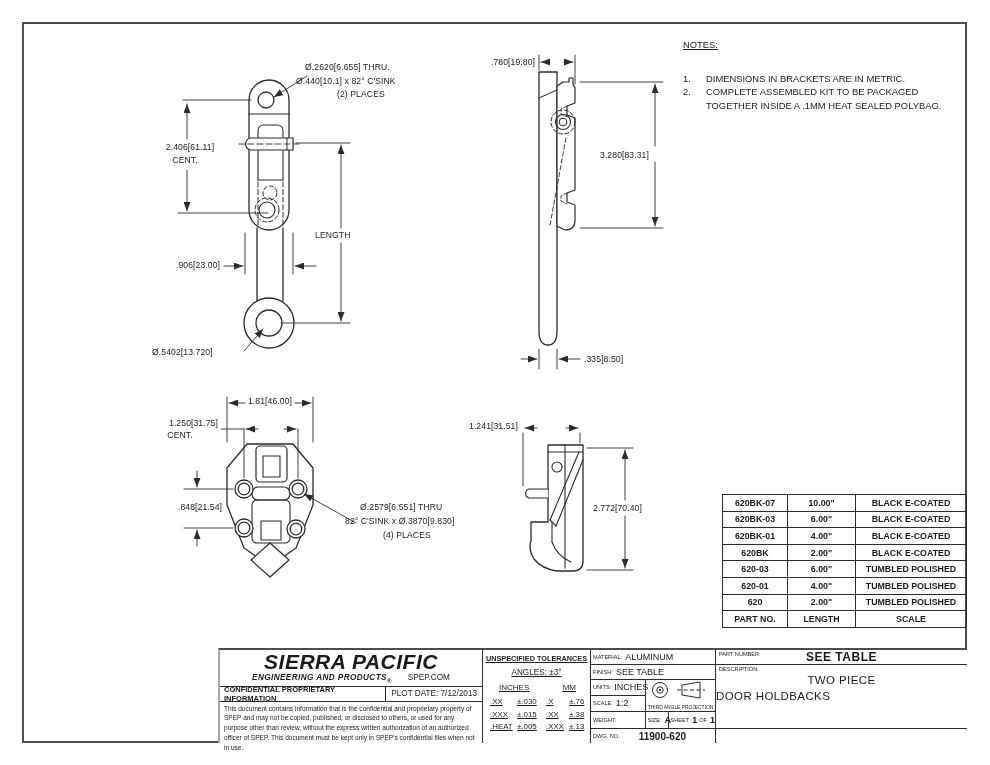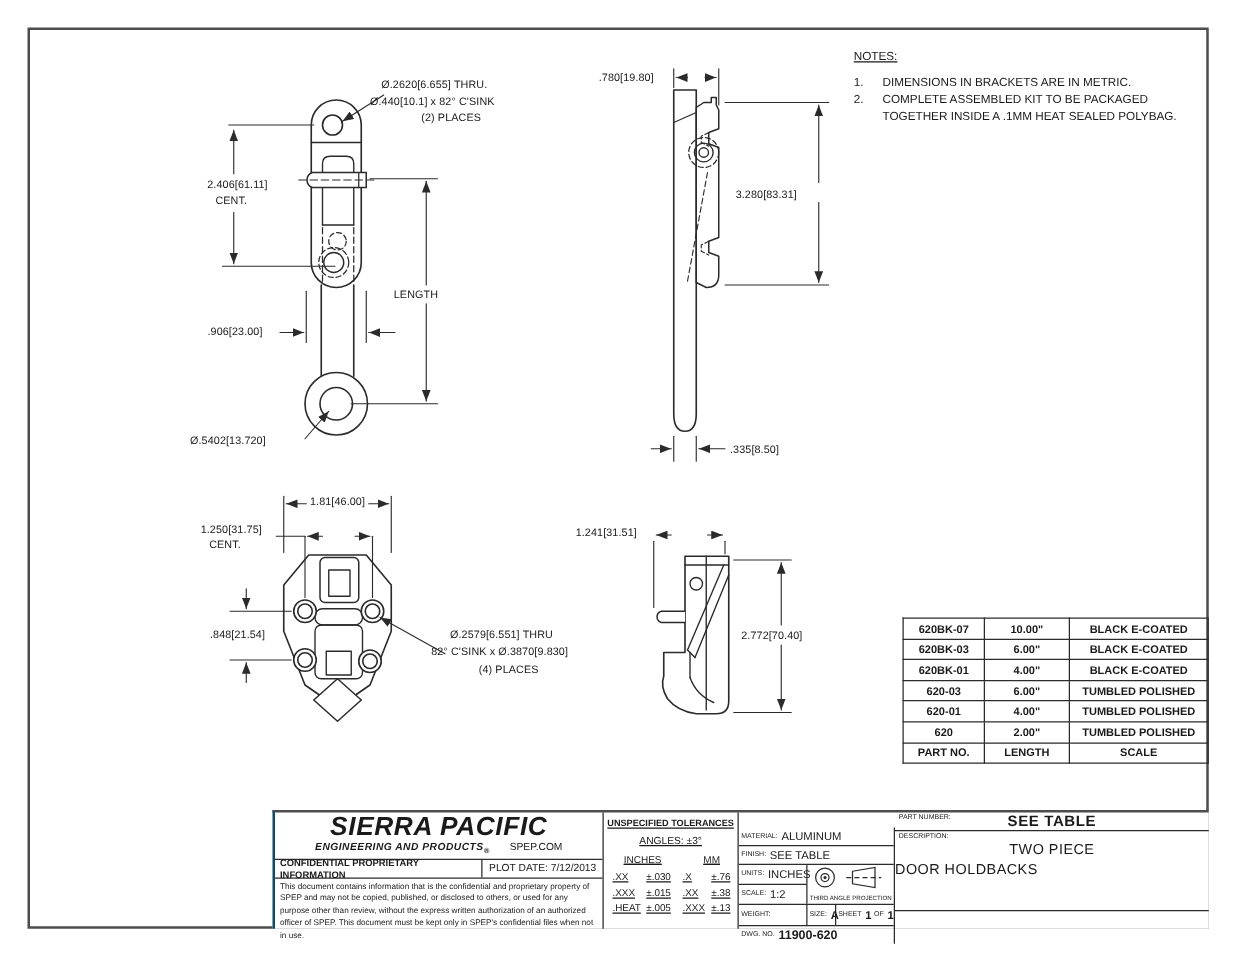--- a/index.html
+++ b/index.html
@@ -12,7 +12,7 @@
   .c{text-align:center}.r{text-align:center}
   
   .notes{position:absolute;left:683px;top:38px;font-size:9.4px;line-height:13.5px;}
-  .notes-title{text-decoration:underline;margin-bottom:7px;}
+  .notes-title{text-decoration:underline;margin-bottom:20px;}
   .note-row{display:flex;}
   .note-num{width:23px;flex:0 0 23px;}
   

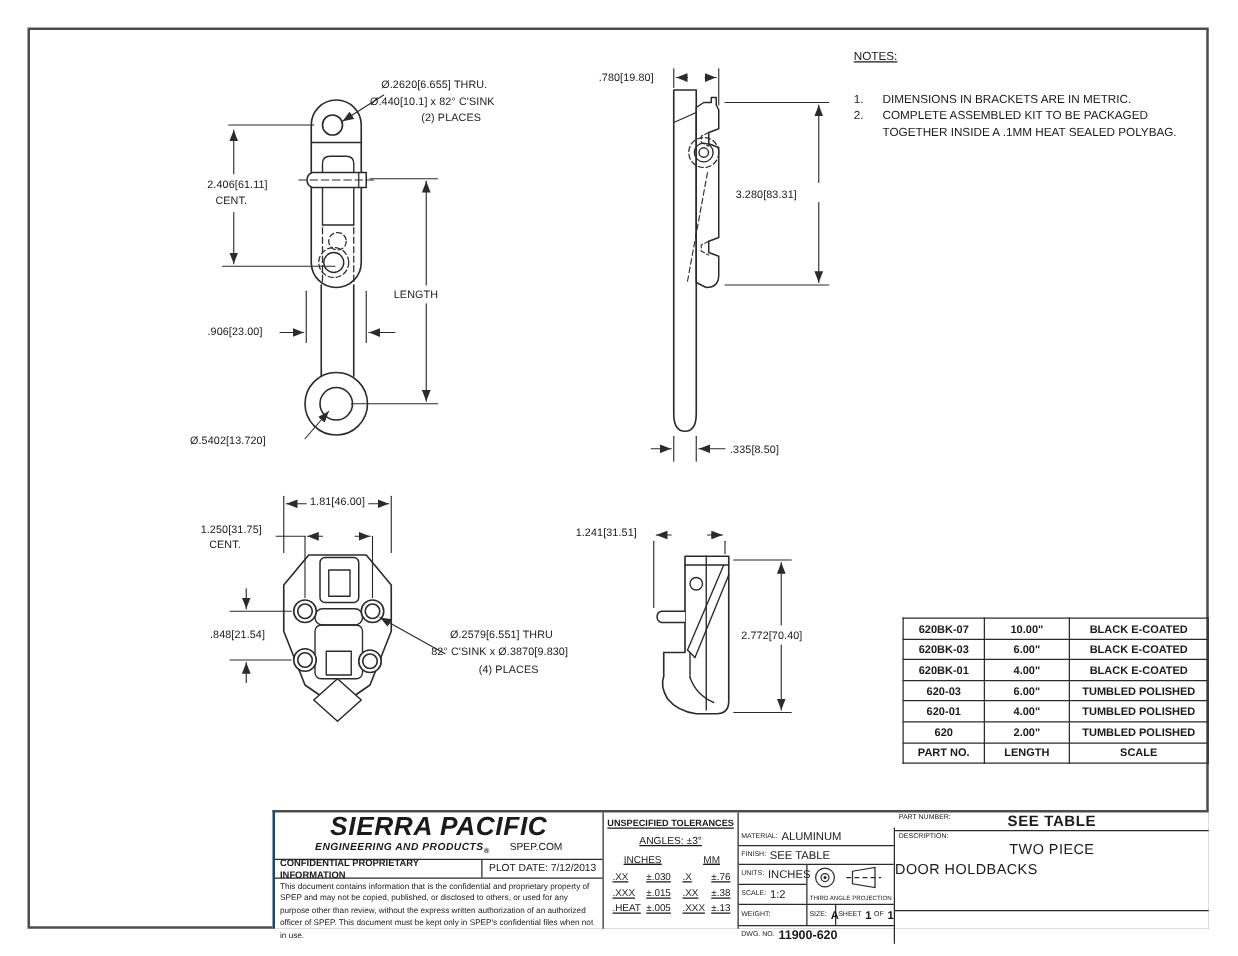--- a/index.html
+++ b/index.html
@@ -9,7 +9,7 @@
   svg.geo{position:absolute;left:0;top:0;}
   
   .dim{position:absolute;font-size:8.6px;letter-spacing:.1px;white-space:nowrap;line-height:10px;}
-  .c{text-align:center}.r{text-align:center}
+  .c{text-align:center}.r{text-align:right}
   
   .notes{position:absolute;left:683px;top:38px;font-size:9.4px;line-height:13.5px;}
   .notes-title{text-decoration:underline;margin-bottom:20px;}

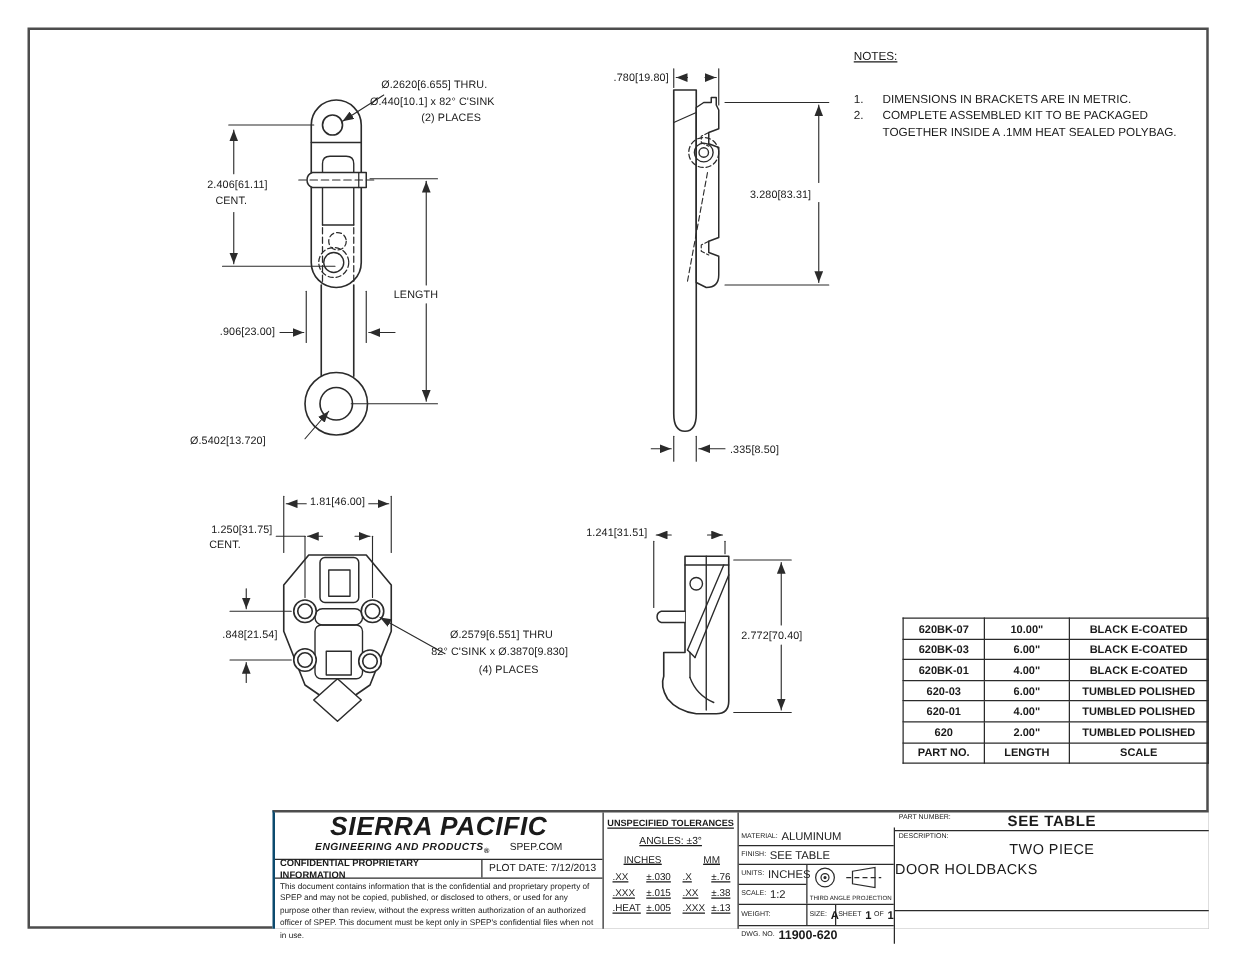--- a/index.html
+++ b/index.html
@@ -273,6 +273,11 @@
           <td>BLACK E-COATED</td>
         </tr>
         <tr>
+          <td>620BK</td>
+          <td>2.00"</td>
+          <td>BLACK E-COATED</td>
+        </tr>
+        <tr>
           <td>620-03</td>
           <td>6.00"</td>
           <td>TUMBLED POLISHED</td>

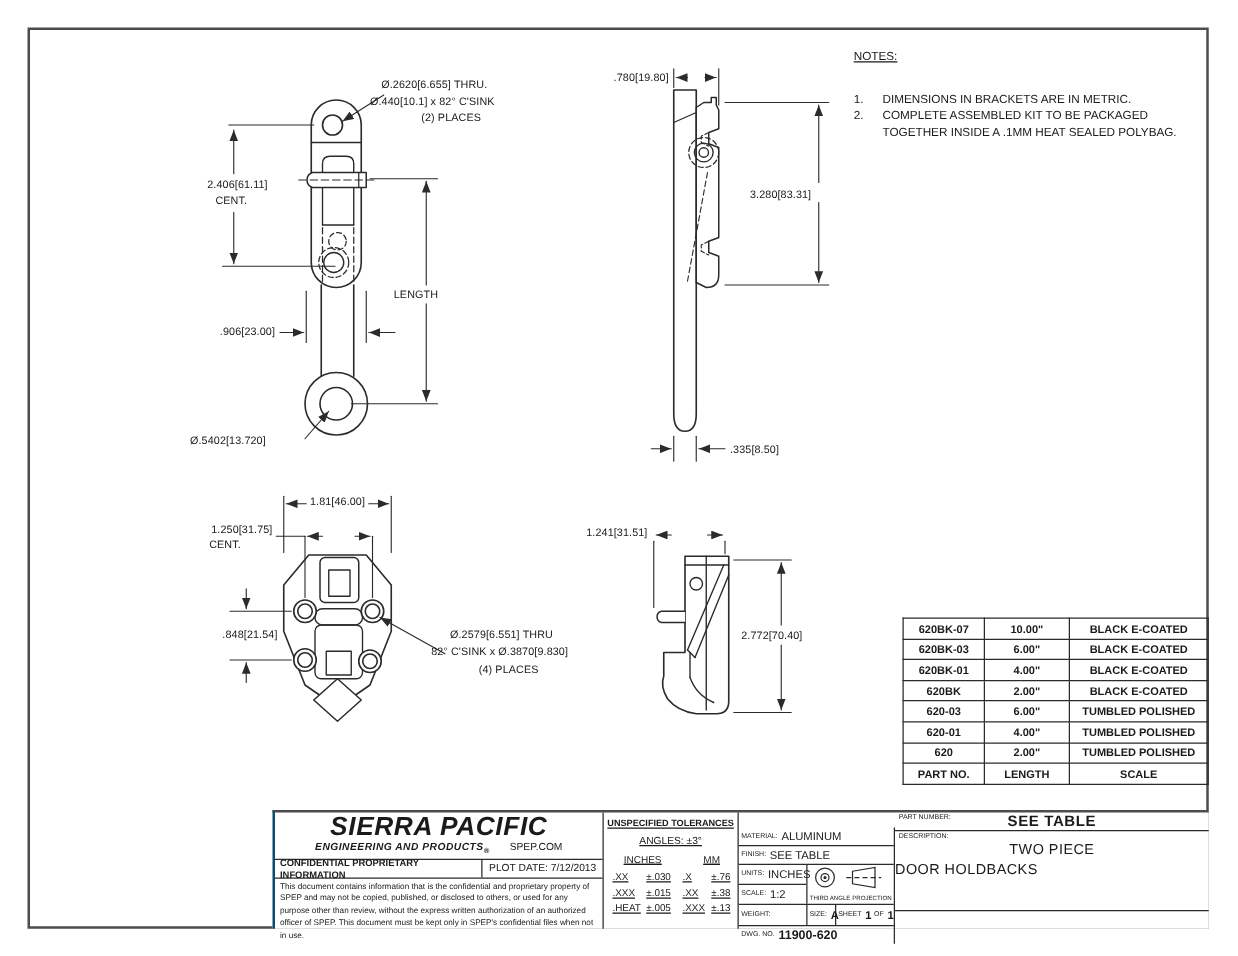--- a/index.html
+++ b/index.html
@@ -19,7 +19,7 @@
   table.ptable{position:absolute;left:722px;top:494px;border-collapse:collapse;table-layout:fixed;border-radius:29px;}
   table.ptable td{border:1.3px solid #2b2b2b;font-weight:bold;font-size:8.8px;text-align:center;height:15.6px;padding:0 2px;white-space:nowrap;overflow:hidden;}
   
-  .tblock{position:absolute;left:218px;top:648px;width:749px;height:95px;border-top:2px solid #4d4d4d;border-left:2px solid #0c4a6e;display:flex;background:#fff;box-sizing:border-box;}
+  .tblock{position:absolute;left:218px;top:648px;width:749px;height:95px;border-top:2px solid #4d4d4d;border-left:2px solid #a3a3a3;display:flex;background:#fff;box-sizing:border-box;}
   .sec{border-right:1.3px solid #2b2b2b;box-sizing:border-box;height:100%;}
   .sec:last-child{border-right:none;}
   .sec1{width:263px;display:flex;flex-direction:column;}

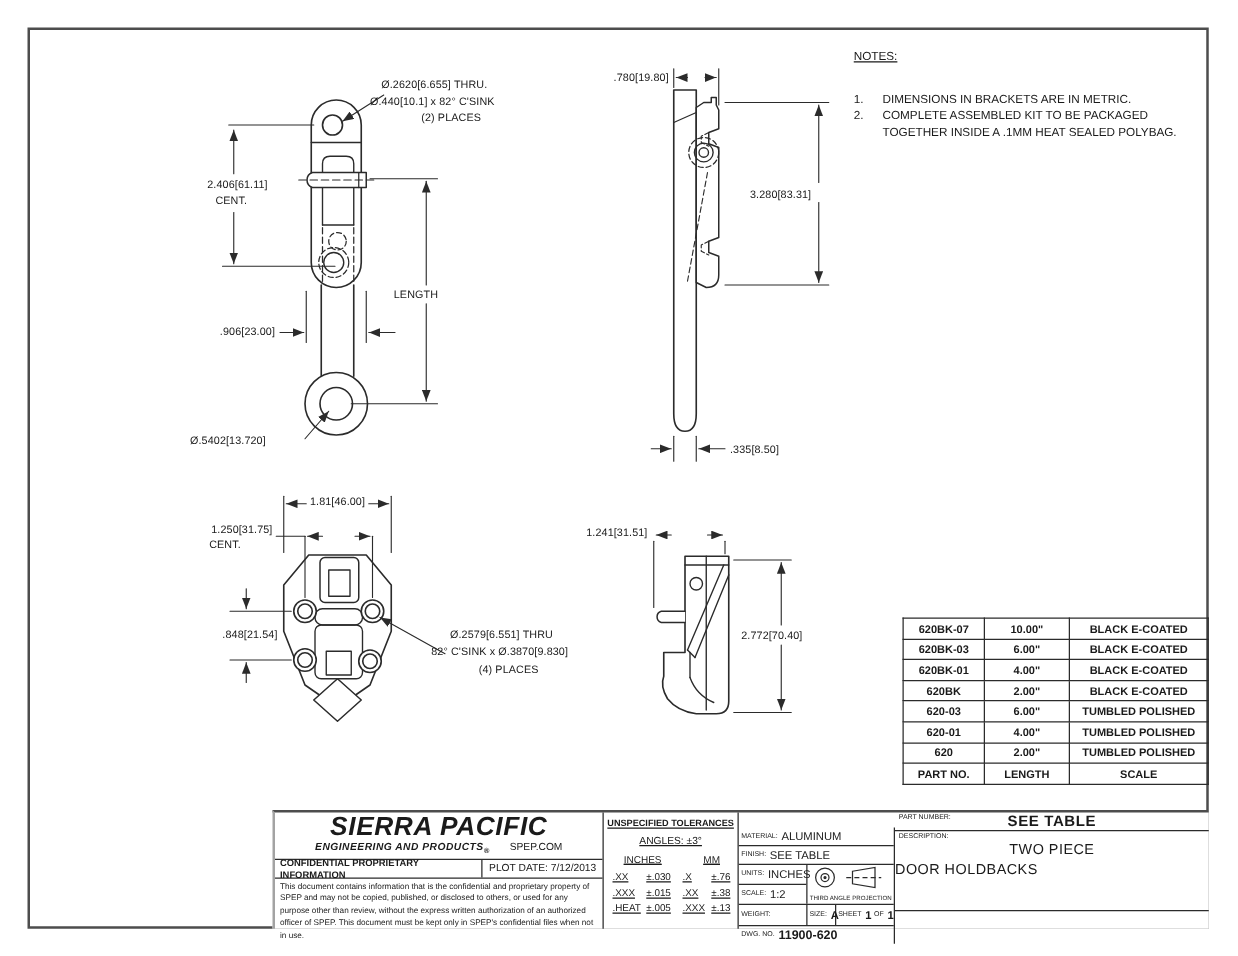--- a/index.html
+++ b/index.html
@@ -37,7 +37,7 @@
   .tol-heads{display:flex;justify-content:space-between;padding:0 14px 0 16px;font-size:8px;margin-top:6px;}
   .tol-heads span{text-decoration:underline;}
   .tol-grid{display:grid;grid-template-columns:27px 29px 23px 25px;font-size:7.9px;text-align:left;row-gap:3.5px;margin:5px 0 0 7px;}
-  .sec3{width:125px;display:flex;flex-direction:column;font-size:9px;margin-top:12px;}
+  .sec3{width:125px;display:flex;flex-direction:column;font-size:9px;}
   .i3row{border-bottom:1.3px solid #2b2b2b;display:flex;align-items:center;height:15px;box-sizing:border-box;}
   .lbl{font-size:5.6px;padding:0 3px 0 2px;color:#222;}
   .val{font-size:9px;}

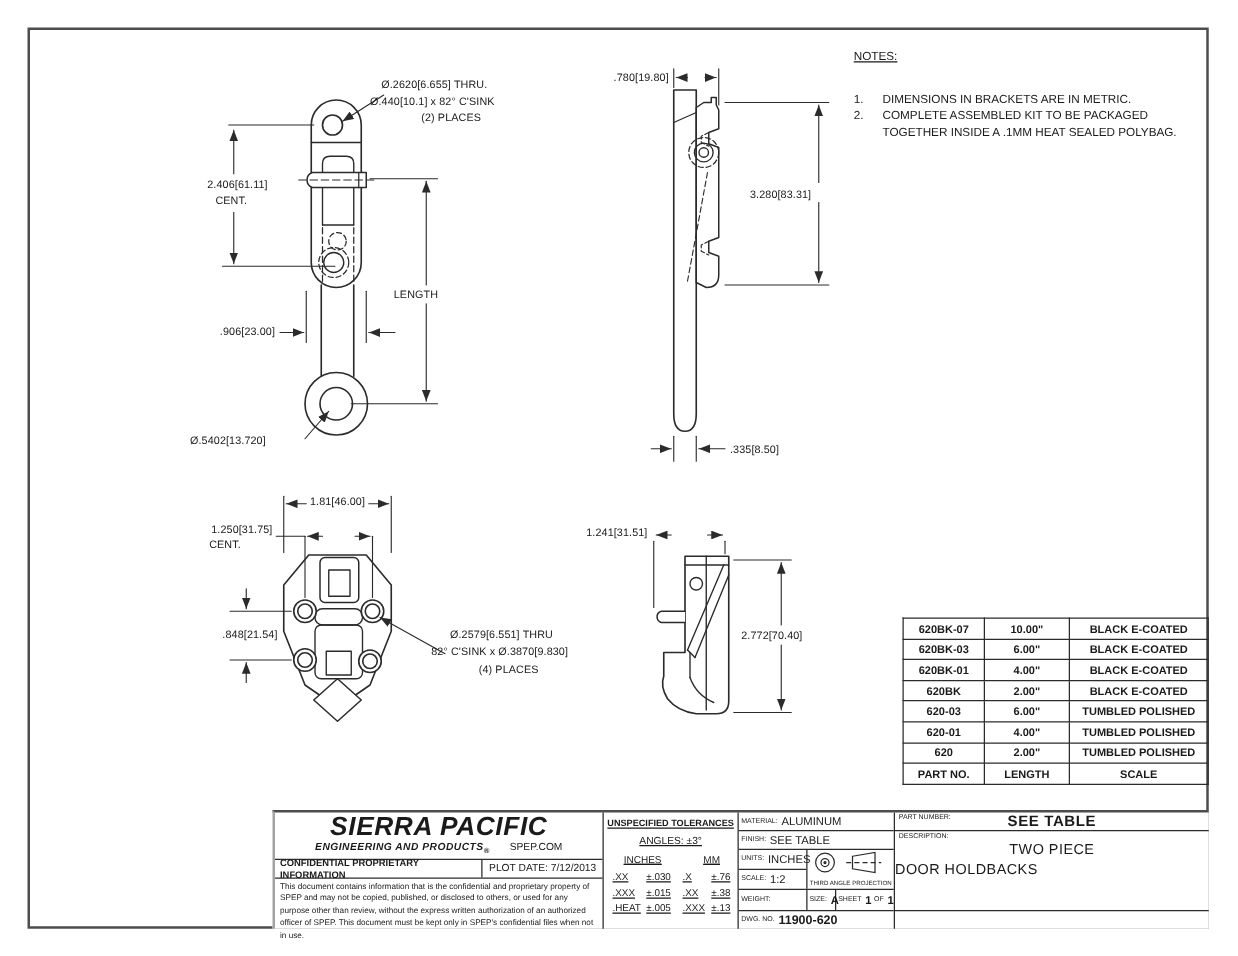--- a/index.html
+++ b/index.html
@@ -50,7 +50,7 @@
   .wrow{display:flex;height:17px;border-bottom:1.3px solid #2b2b2b;box-sizing:border-box;}
   .wcell{border-right:1.3px solid #2b2b2b;display:flex;align-items:center;box-sizing:border-box;}
   .wcell:last-child{border-right:none;}
-  .dwgrow{flex:1;display:flex;align-items:center;}
+  .dwgrow{flex:1;display:flex;align-items:center;gap:16px;}
   .dwgval{font-weight:bold;font-size:10px;}
   .sec4{flex:1;display:flex;flex-direction:column;}
   .pn-row{height:15px;border-bottom:1.3px solid #2b2b2b;position:relative;display:flex;align-items:center;justify-content:center;box-sizing:border-box;}

